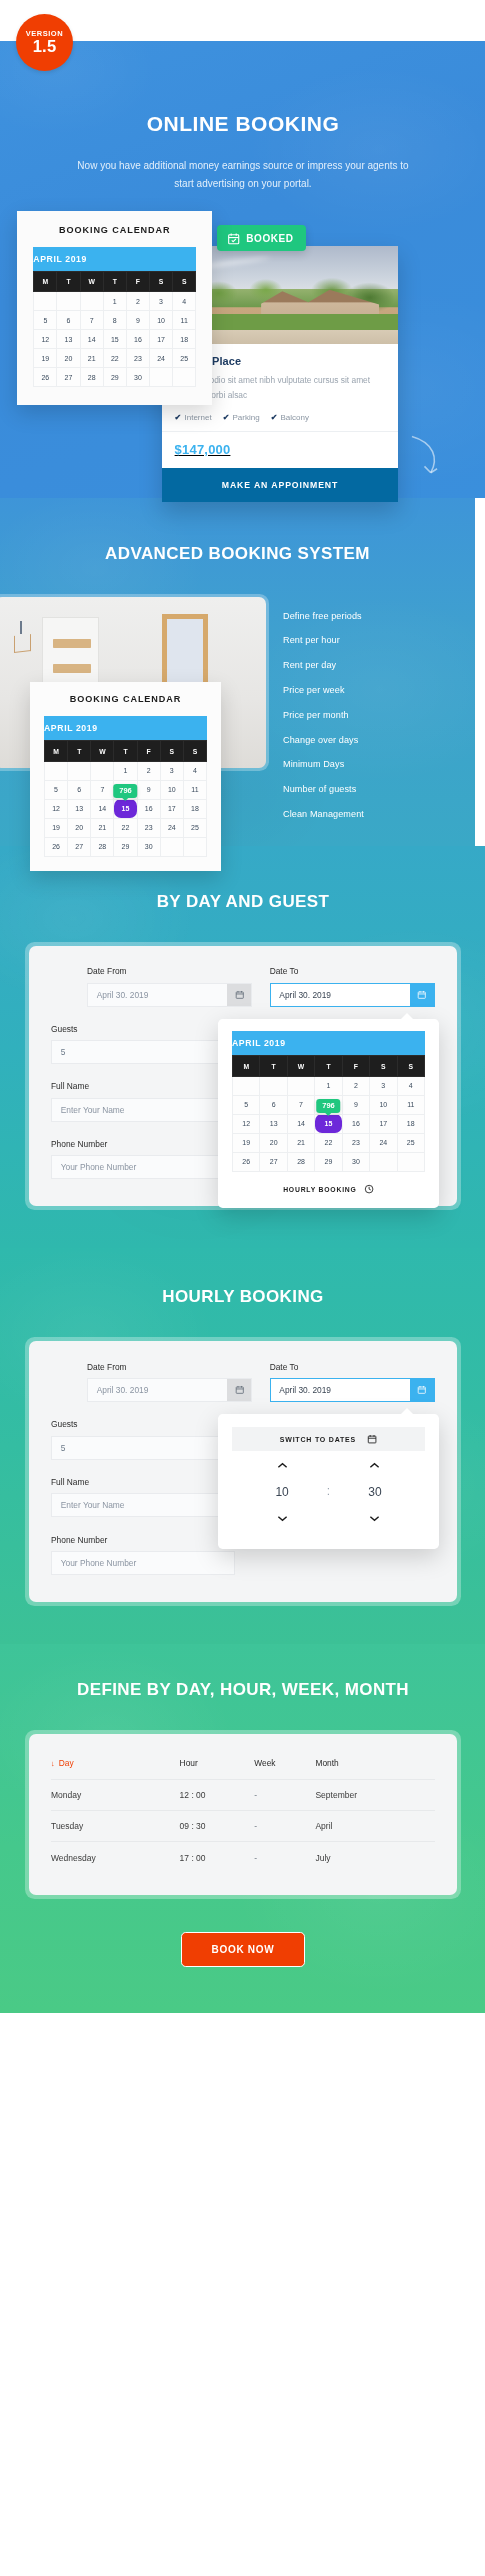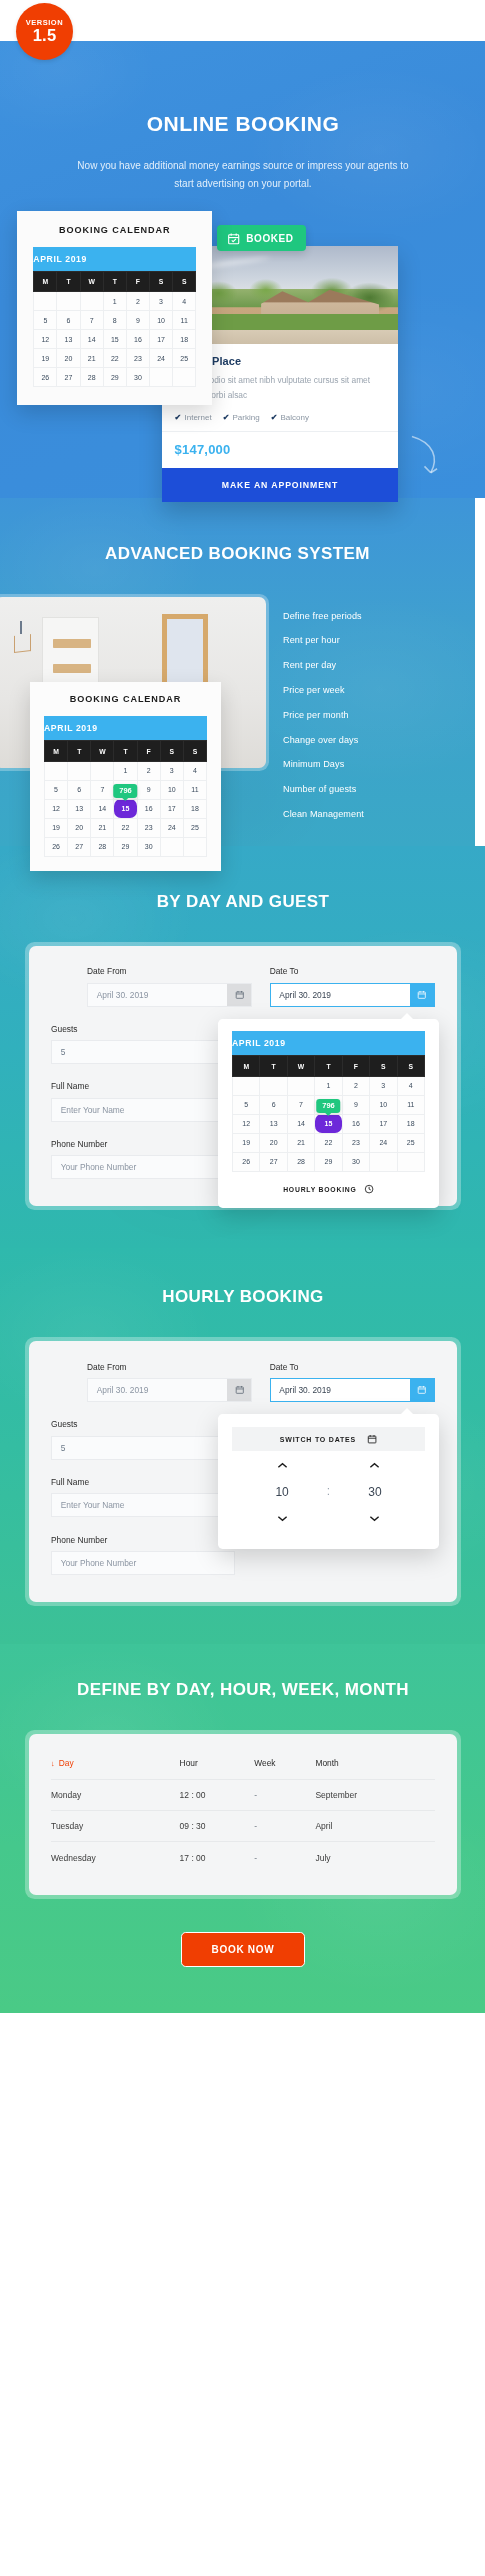--- a/index.html
+++ b/index.html
@@ -31,7 +31,7 @@
   }
   .version-badge {
     position: absolute;
-    left: 16px; top: 3px;
+    left: 16px; top: 14px;
     width: 57px; height: 57px;
     border-radius: 50%;
     background: #f03e02;

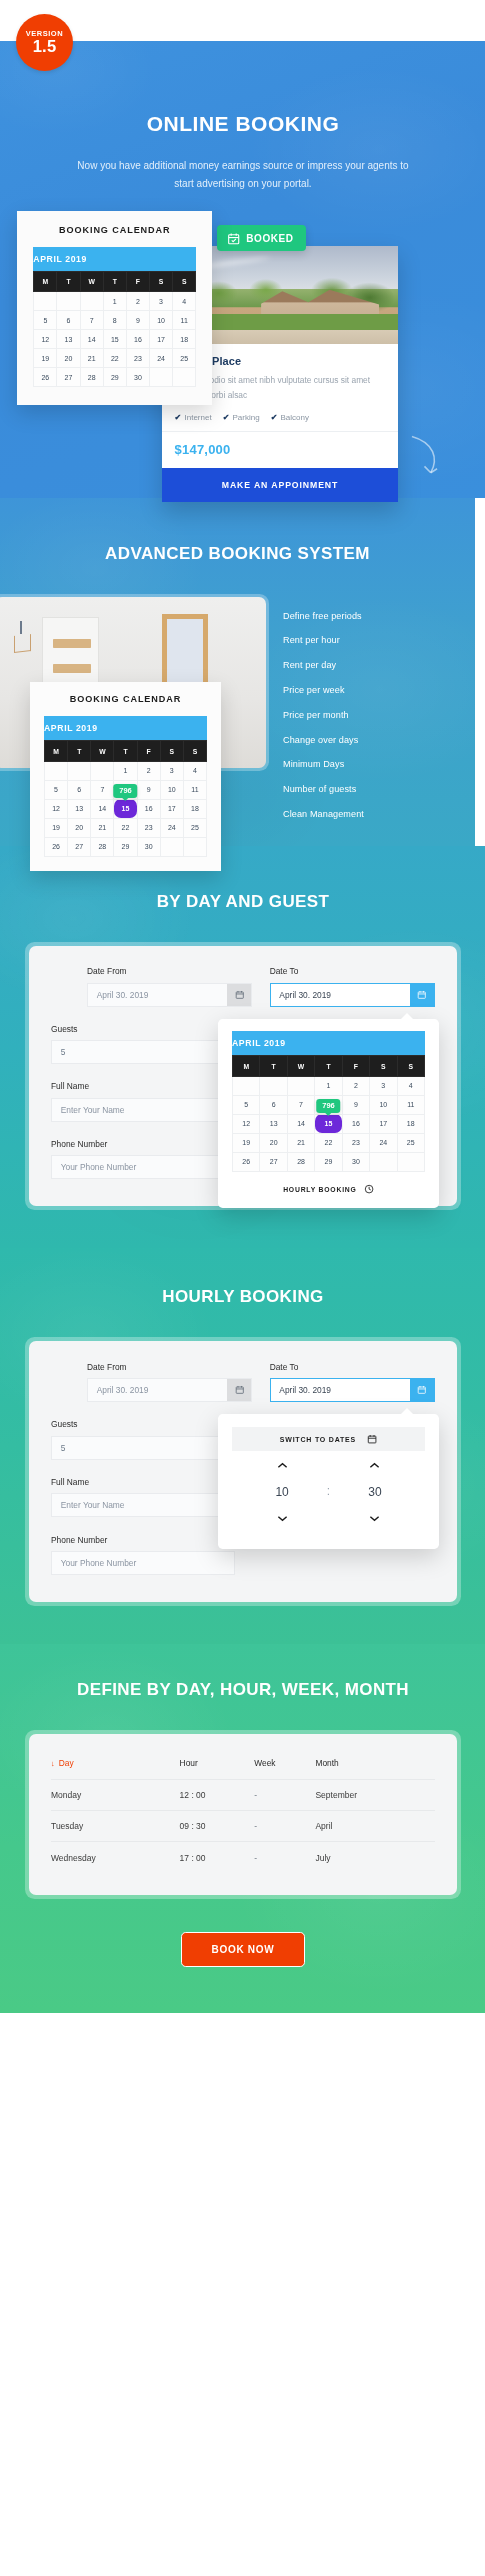--- a/index.html
+++ b/index.html
@@ -123,7 +123,7 @@
   .prop-feats { display: flex; gap: 11px; margin-top: 9.5px; }
   .feat { display: flex; align-items: center; gap: 3.2px; font-size: 8px; color: #8b96a3; }
   .feat .tick { color: #1e3c63; font-size: 8px; font-weight: bold; }
-  .prop-price-row { border-top: 0.8px solid #eceff2; padding: 10.2px 12.6px 11px; }
+  .prop-price-row { border-top: 0.8px solid #eceff2; padding: 10.2px 12.6px 11px; text-decoration: underline; }
   .prop-price { color: #3bb2ef; font-size: 13px; font-weight: bold; letter-spacing: 0.2px; }
   .appoint-btn {
     background: #1d4ed8; color: #fff;

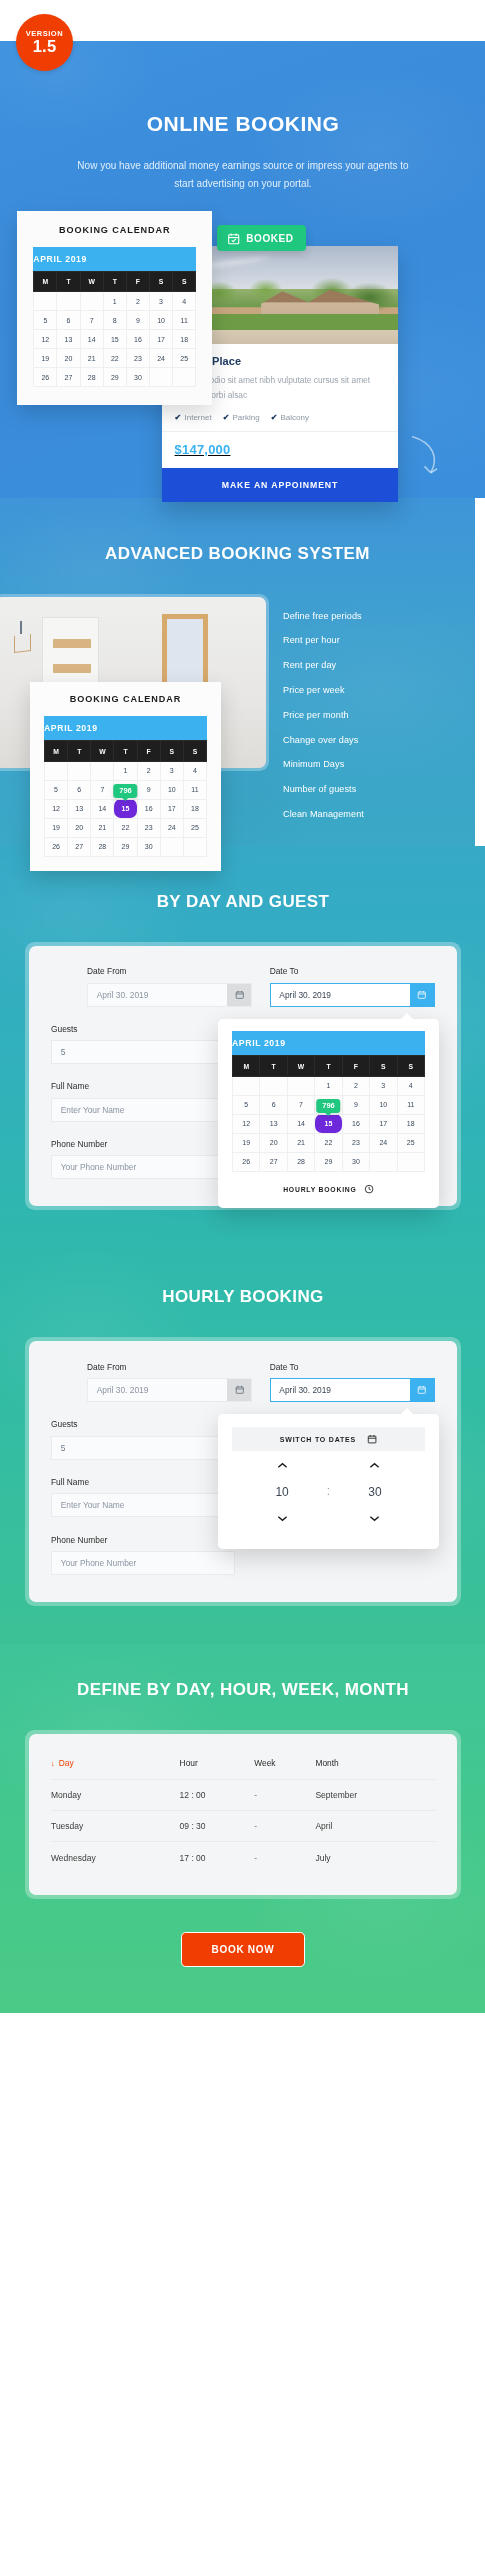--- a/index.html
+++ b/index.html
@@ -126,7 +126,7 @@
   .prop-price-row { border-top: 0.8px solid #eceff2; padding: 10.2px 12.6px 11px; text-decoration: underline; }
   .prop-price { color: #3bb2ef; font-size: 13px; font-weight: bold; letter-spacing: 0.2px; }
   .appoint-btn {
-    background: #1d4ed8; color: #fff;
+    background: #0369a1; color: #fff;
     text-align: center;
     padding: 12px 0;
     font-size: 8.7px; font-weight: bold; letter-spacing: 0.9px;

